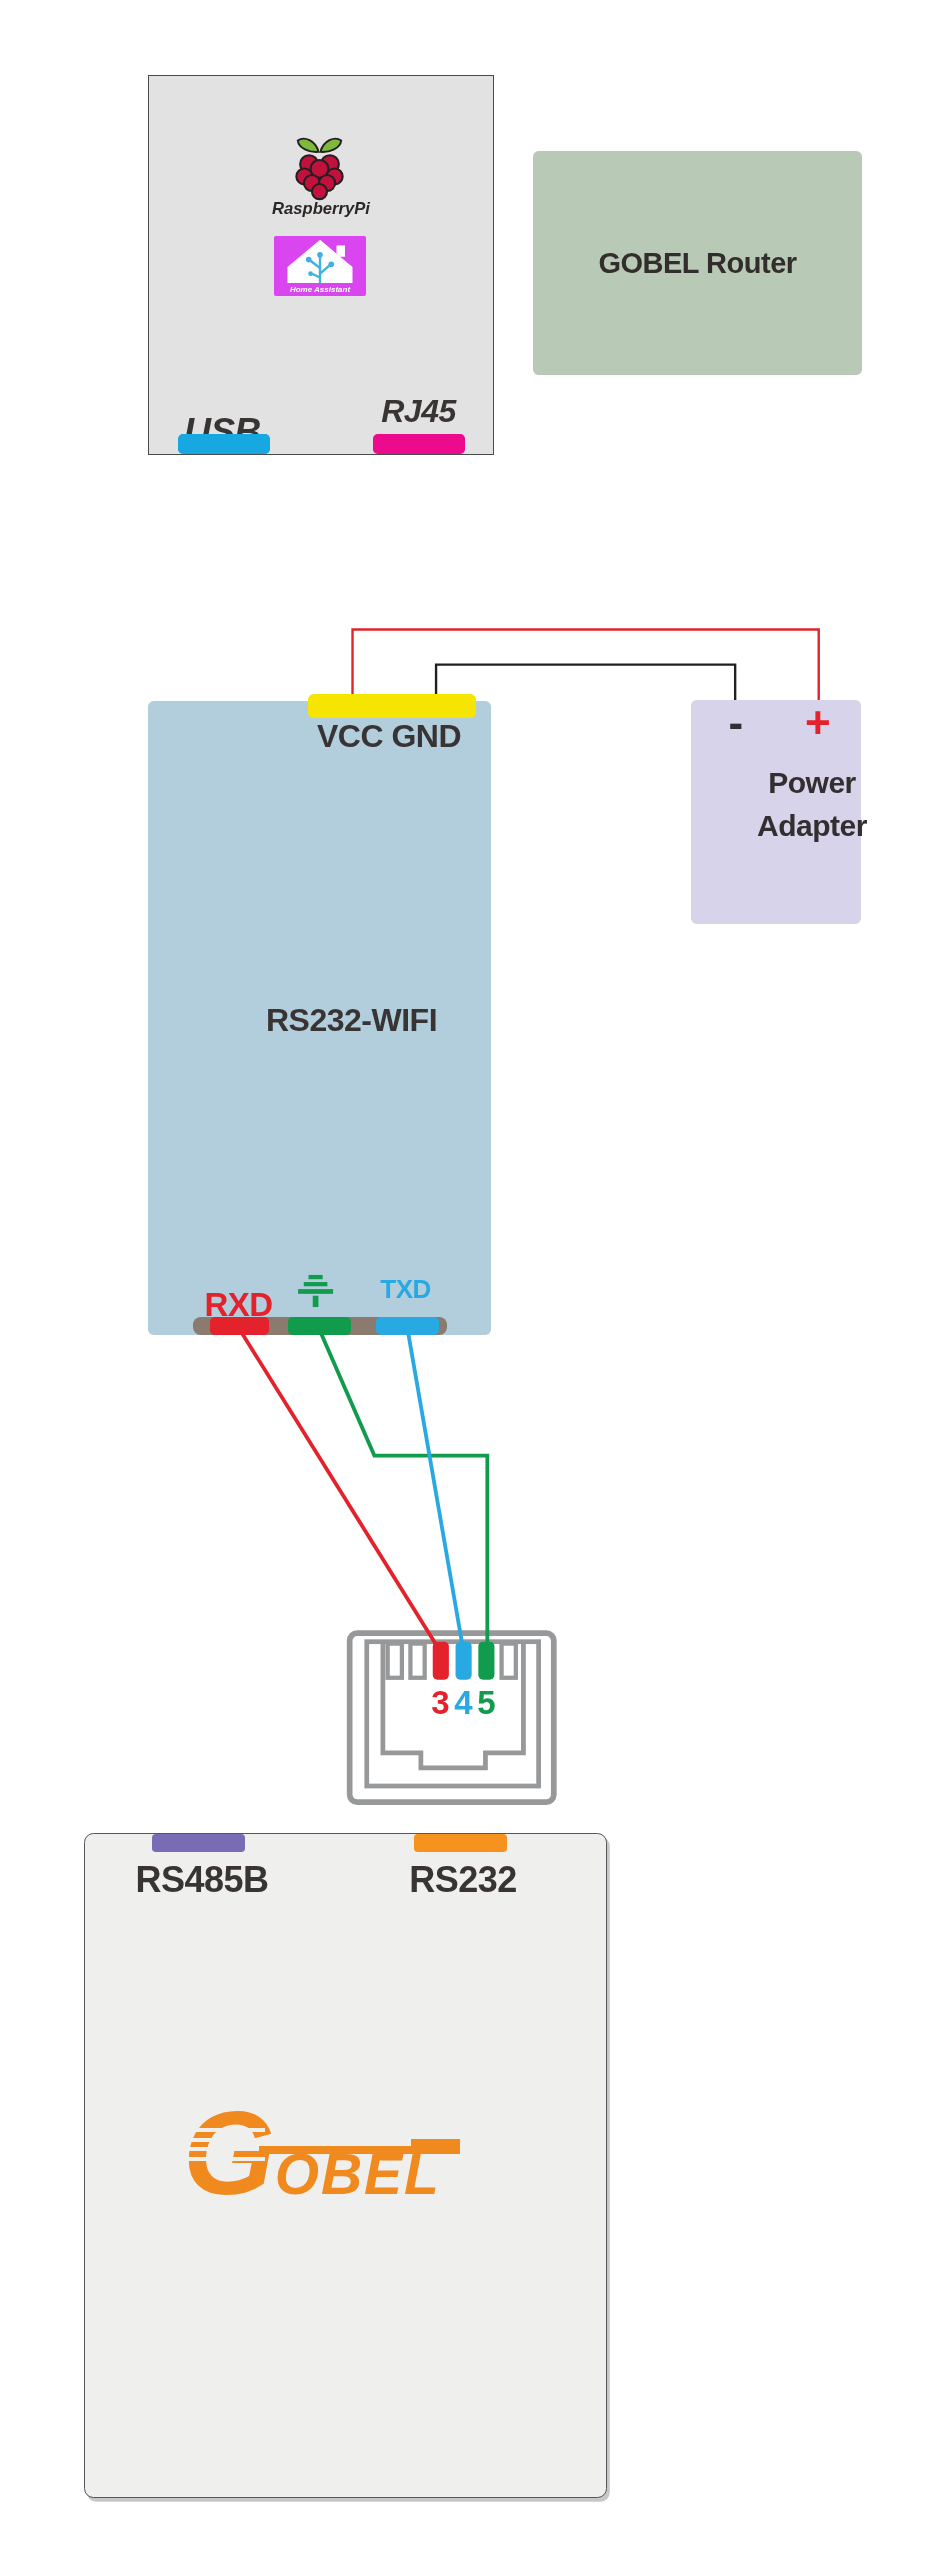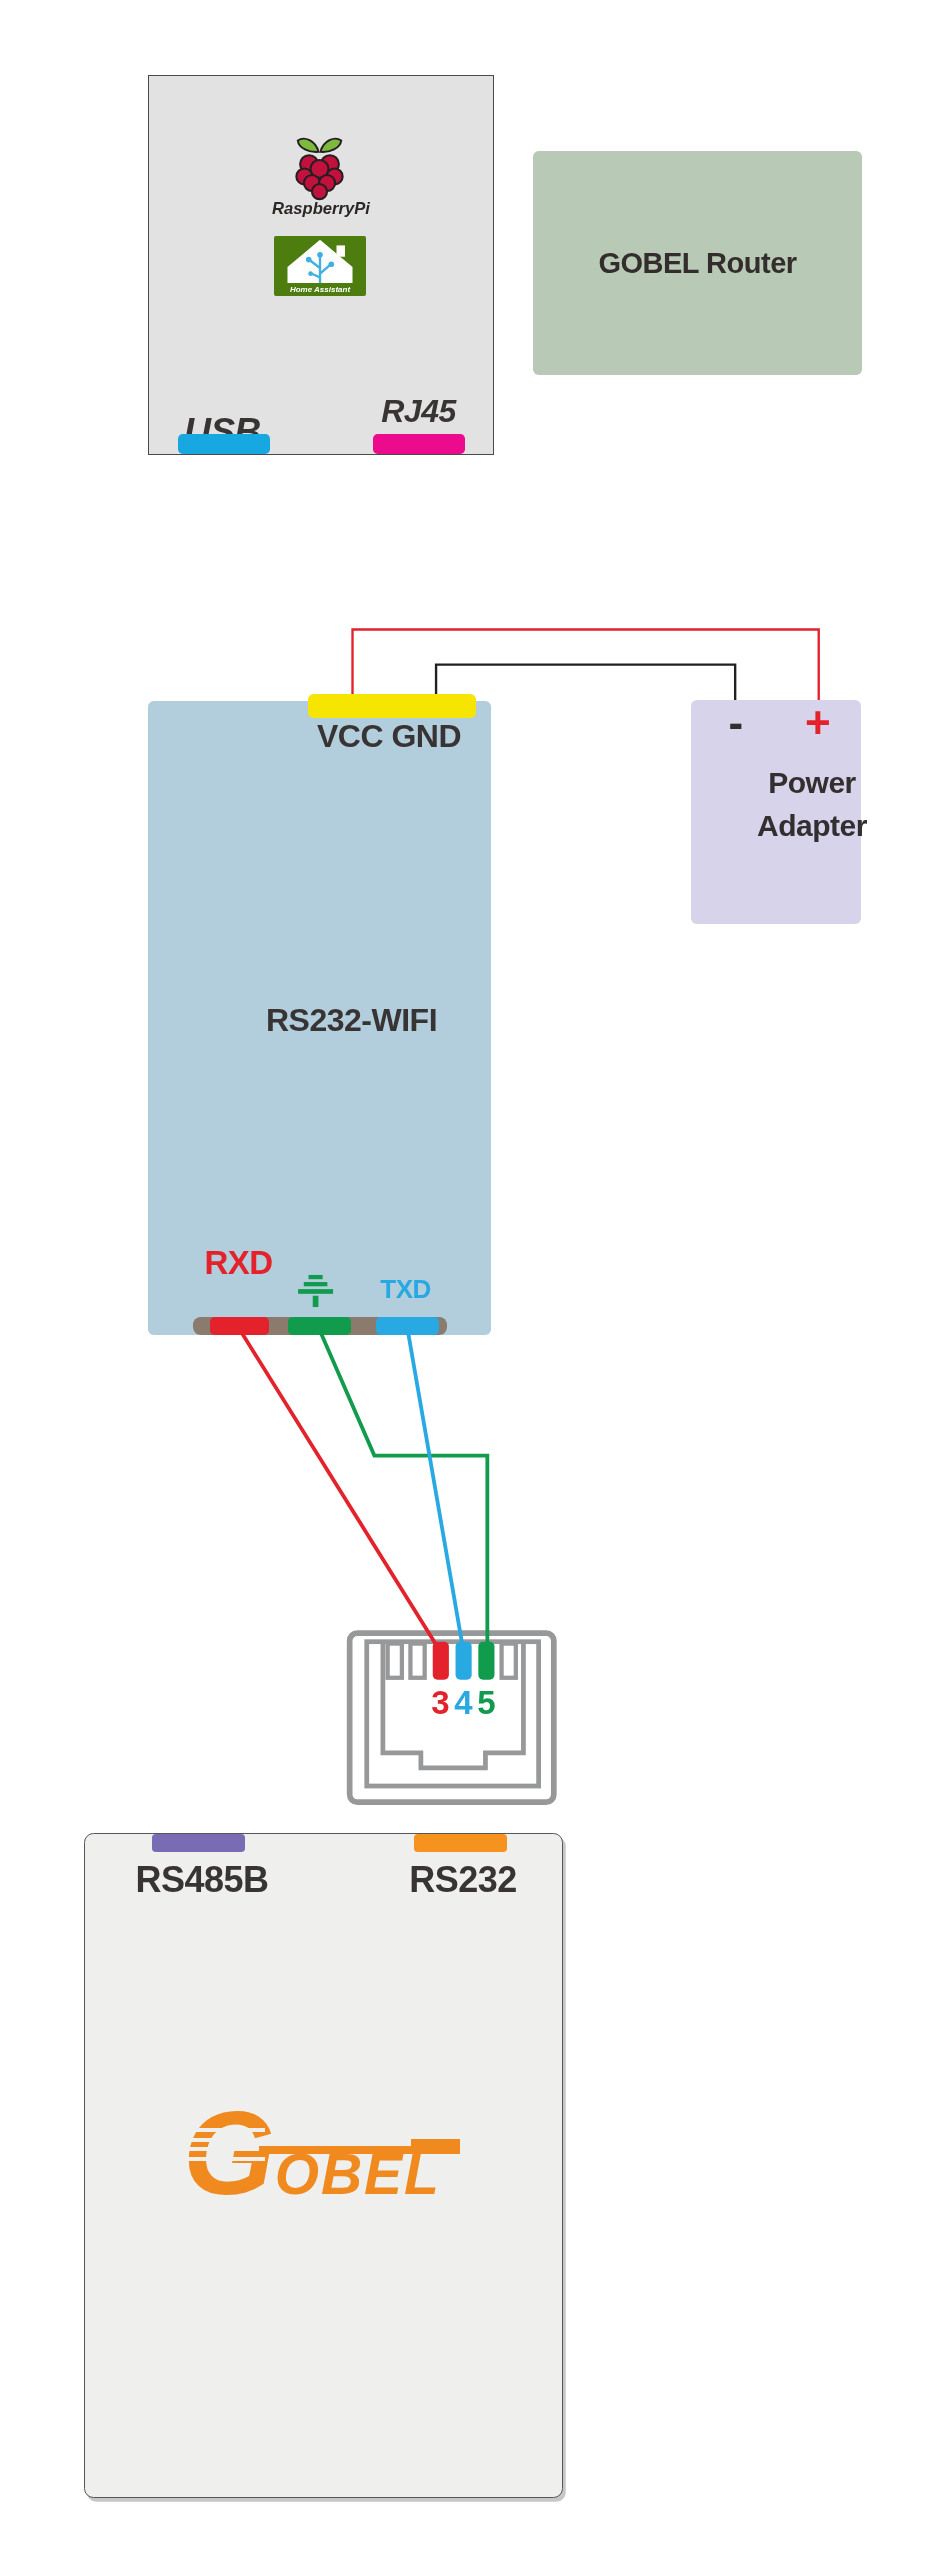--- a/index.html
+++ b/index.html
@@ -22,7 +22,7 @@
              box-shadow:2.8px 3.8px 0 rgba(130,130,130,0.45);}
   
   .rpi-brand{left:0;top:123px;width:100%;font-size:16.6px;color:#2b2725;letter-spacing:0;}
-  .ha-box{left:125px;top:160px;width:92px;height:60px;background:#4d7c0f;border-radius:1.9px;}
+  .ha-box{left:125px;top:160px;width:92px;height:60px;background:#d946ef;border-radius:1.9px;}
   .ha-label{left:0;bottom:1.9px;width:100%;font-size:8px;color:#ffffff;letter-spacing:0;}
   .usb-label{left:26px;top:335px;width:95px;font-size:37px;}
   .rj45-label{left:222px;top:317px;width:95px;font-size:32px;}

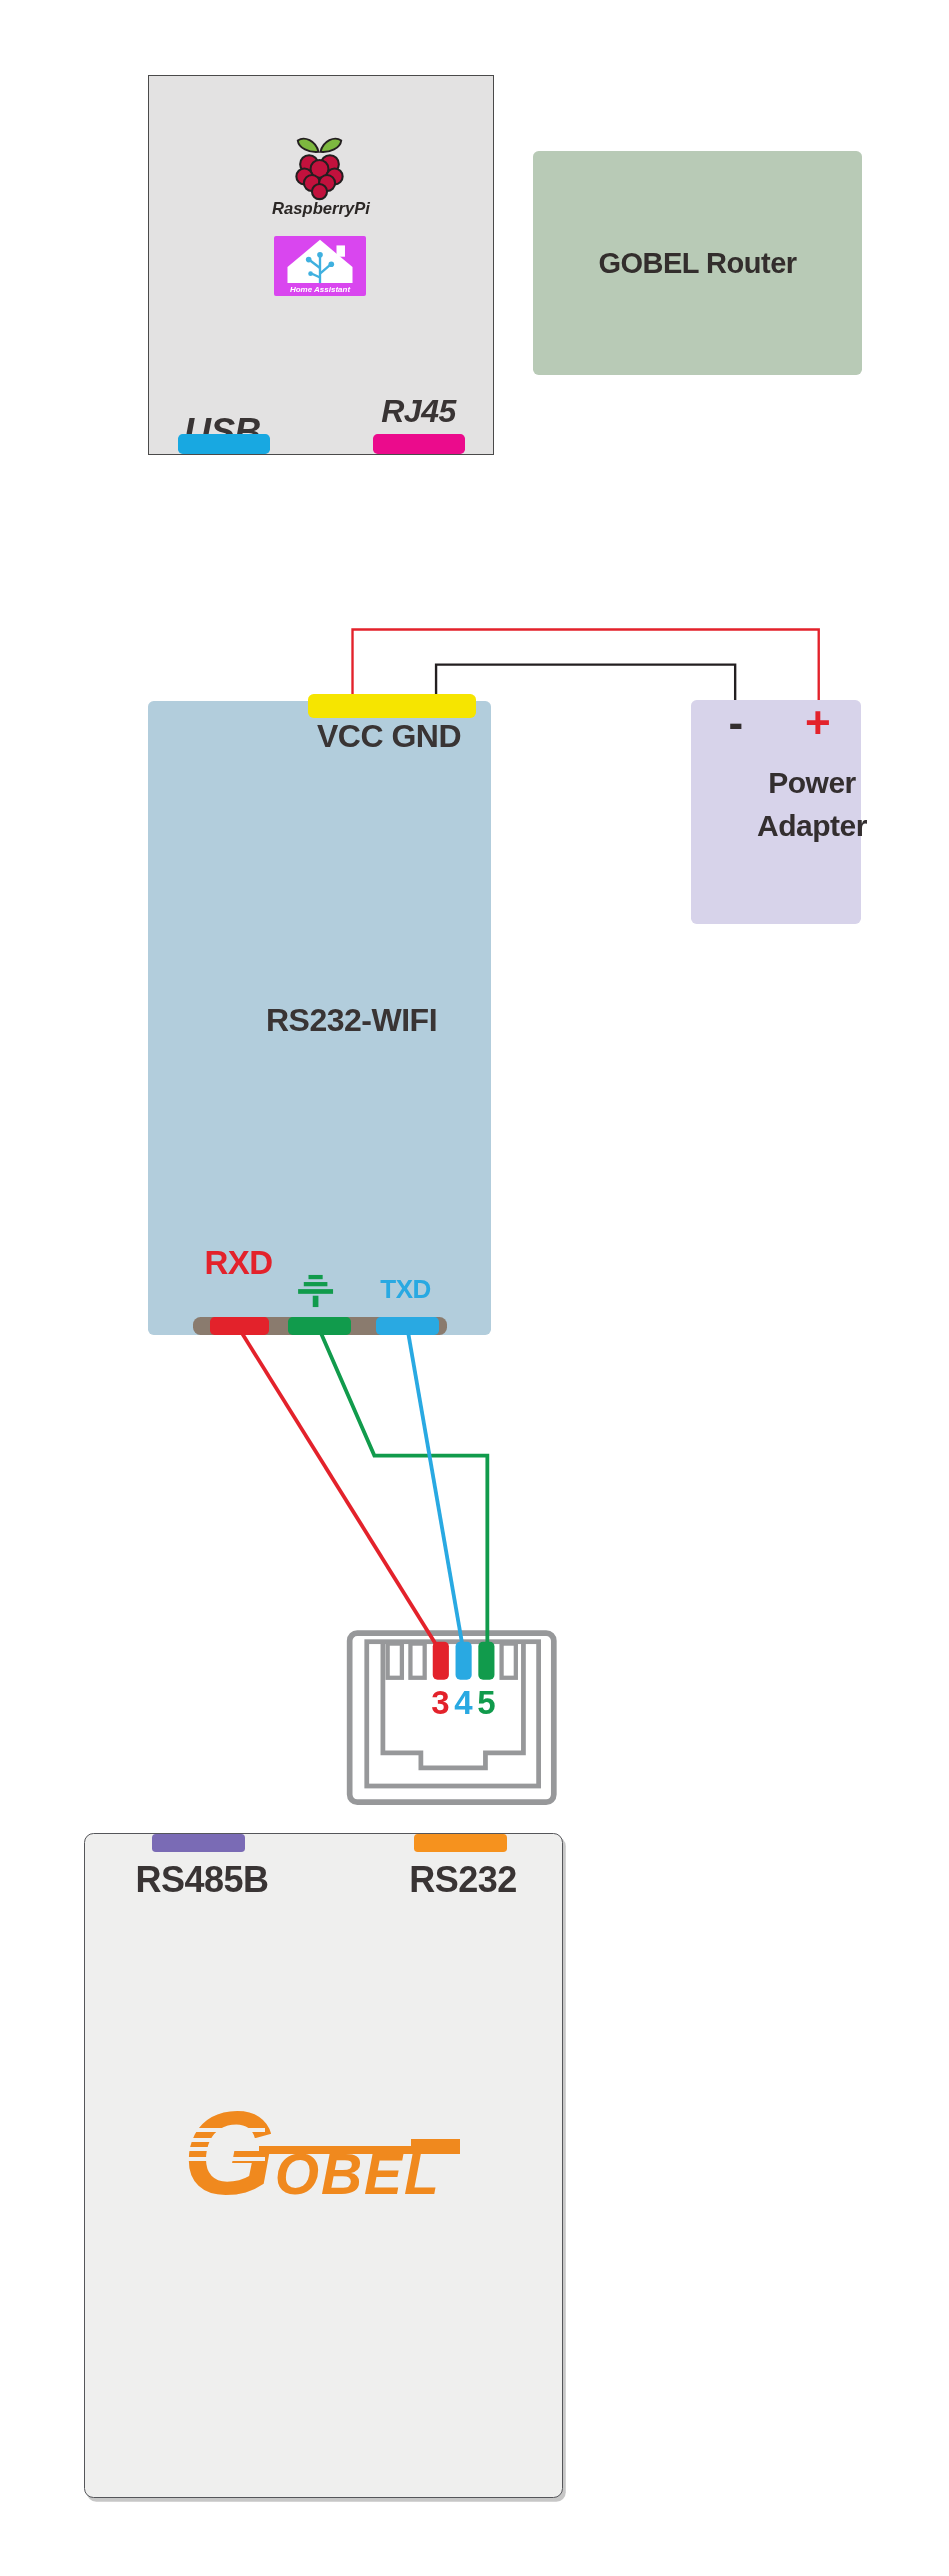--- a/index.html
+++ b/index.html
@@ -34,7 +34,7 @@
   .yellow-bar{left:160px;top:-6.6px;width:168px;height:24px;background:#f6e500;border-radius:5.7px;}
   .vccgnd-label{left:146px;top:17px;width:190px;font-size:32px;}
   .rs232wifi-label{left:0;top:301px;width:100%;font-size:32px;padding-left:32px;}
-  .rxd-label{left:43px;top:543px;width:95px;font-size:33px;color:#e3222b;}
+  .rxd-label{left:43px;top:585px;width:95px;font-size:33px;color:#e3222b;}
   .txd-label{left:210px;top:573px;width:95px;font-size:26px;color:#29a9e2;}
   .gnd-sym{left:149px;top:573px;}
   .port-strip{left:45px;top:616px;width:254px;height:18px;background:#8a7b6e;border-radius:7.6px;}

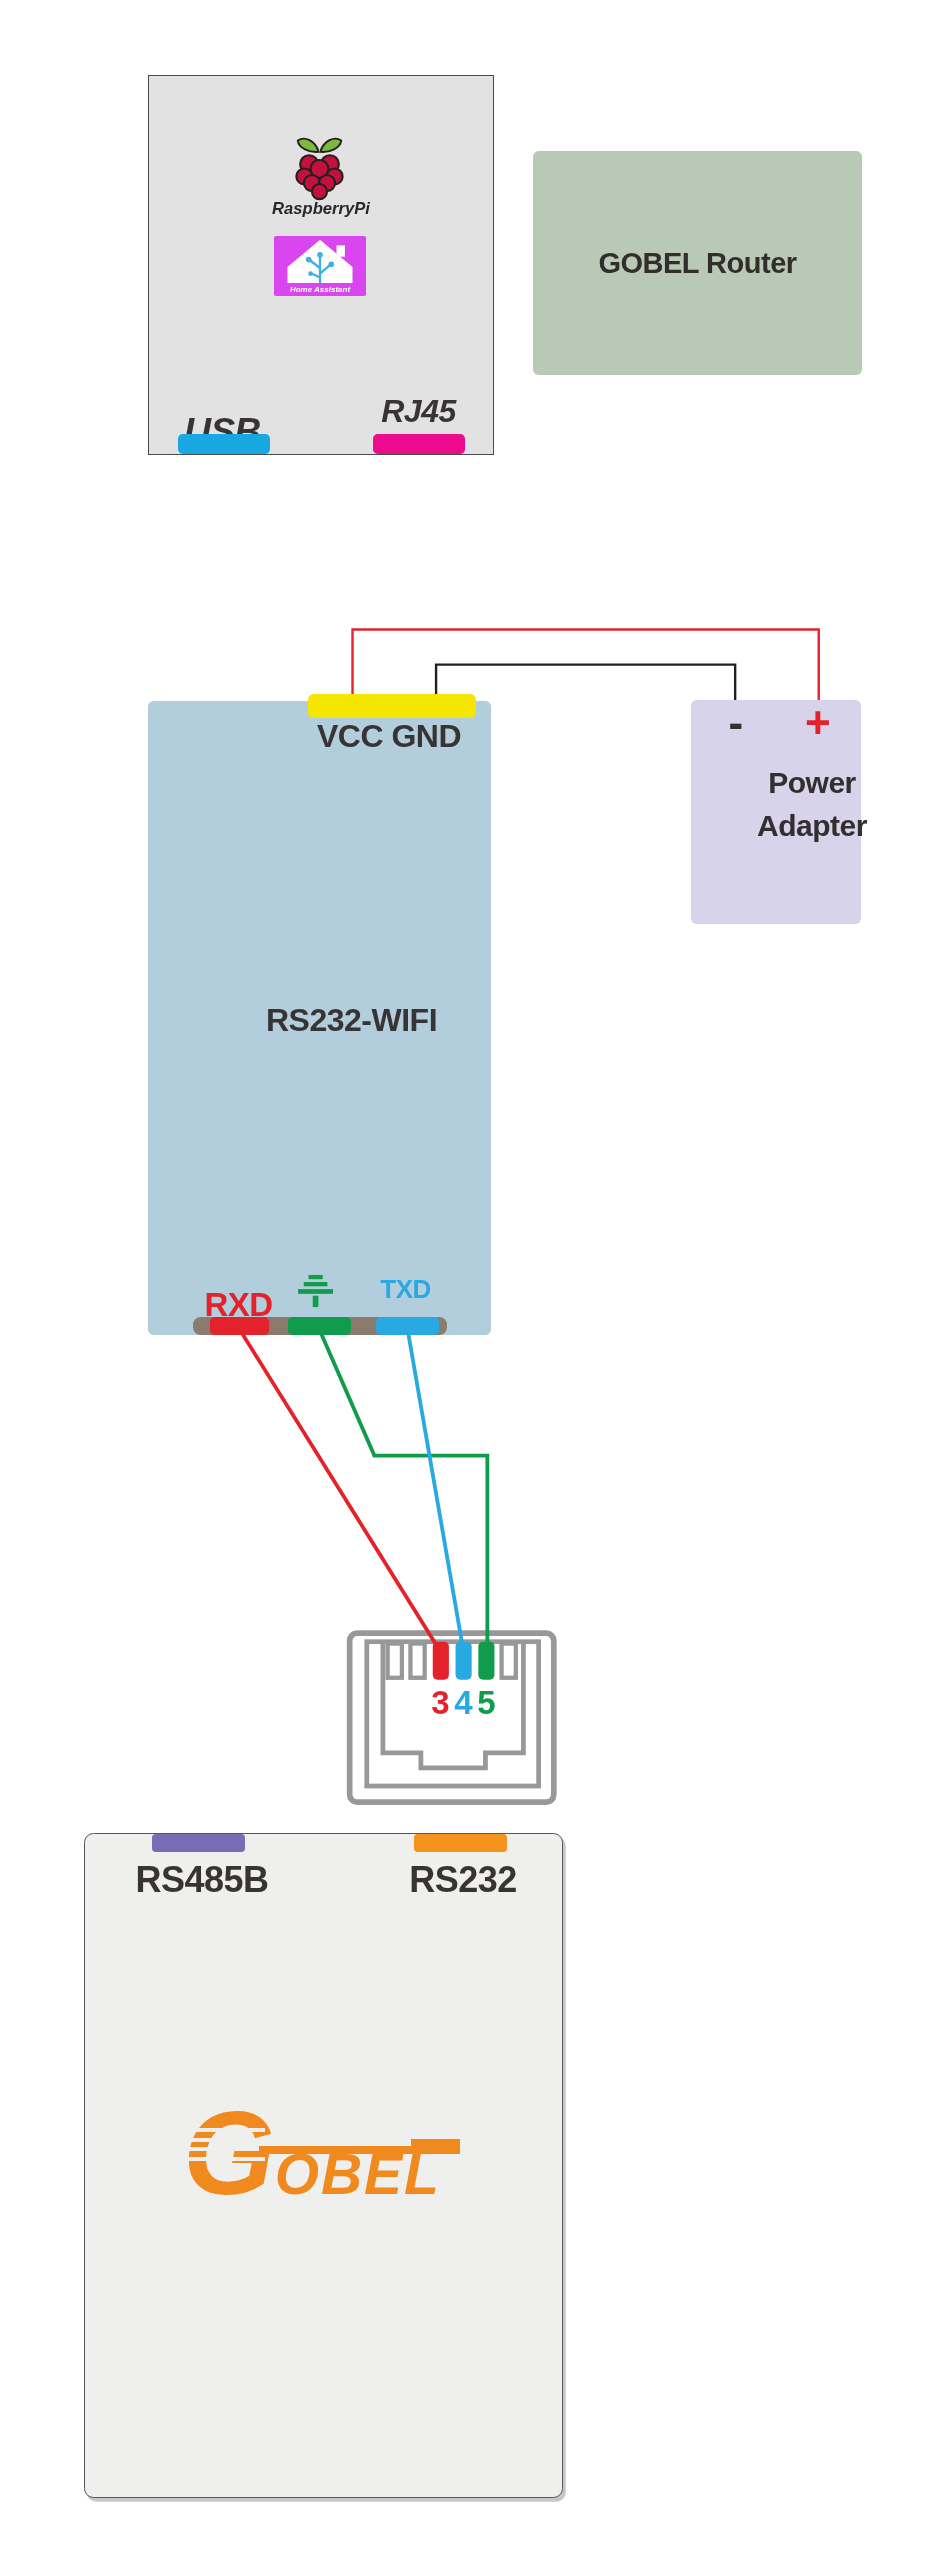--- a/index.html
+++ b/index.html
@@ -19,7 +19,7 @@
                border-radius:5.7px;z-index:1;}
   .gobel-box{left:84px;top:1833px;width:477px;height:663px;background:#efefee;
              border:1.9px solid #55565a;border-radius:9.5px;z-index:1;
-             box-shadow:2.8px 3.8px 0 rgba(130,130,130,0.45);}
+             box-shadow:2.8px 3.8px 0 rgba(130,130,130,0.45);padding-left:44px;}
   
   .rpi-brand{left:0;top:123px;width:100%;font-size:16.6px;color:#2b2725;letter-spacing:0;}
   .ha-box{left:125px;top:160px;width:92px;height:60px;background:#d946ef;border-radius:1.9px;}

